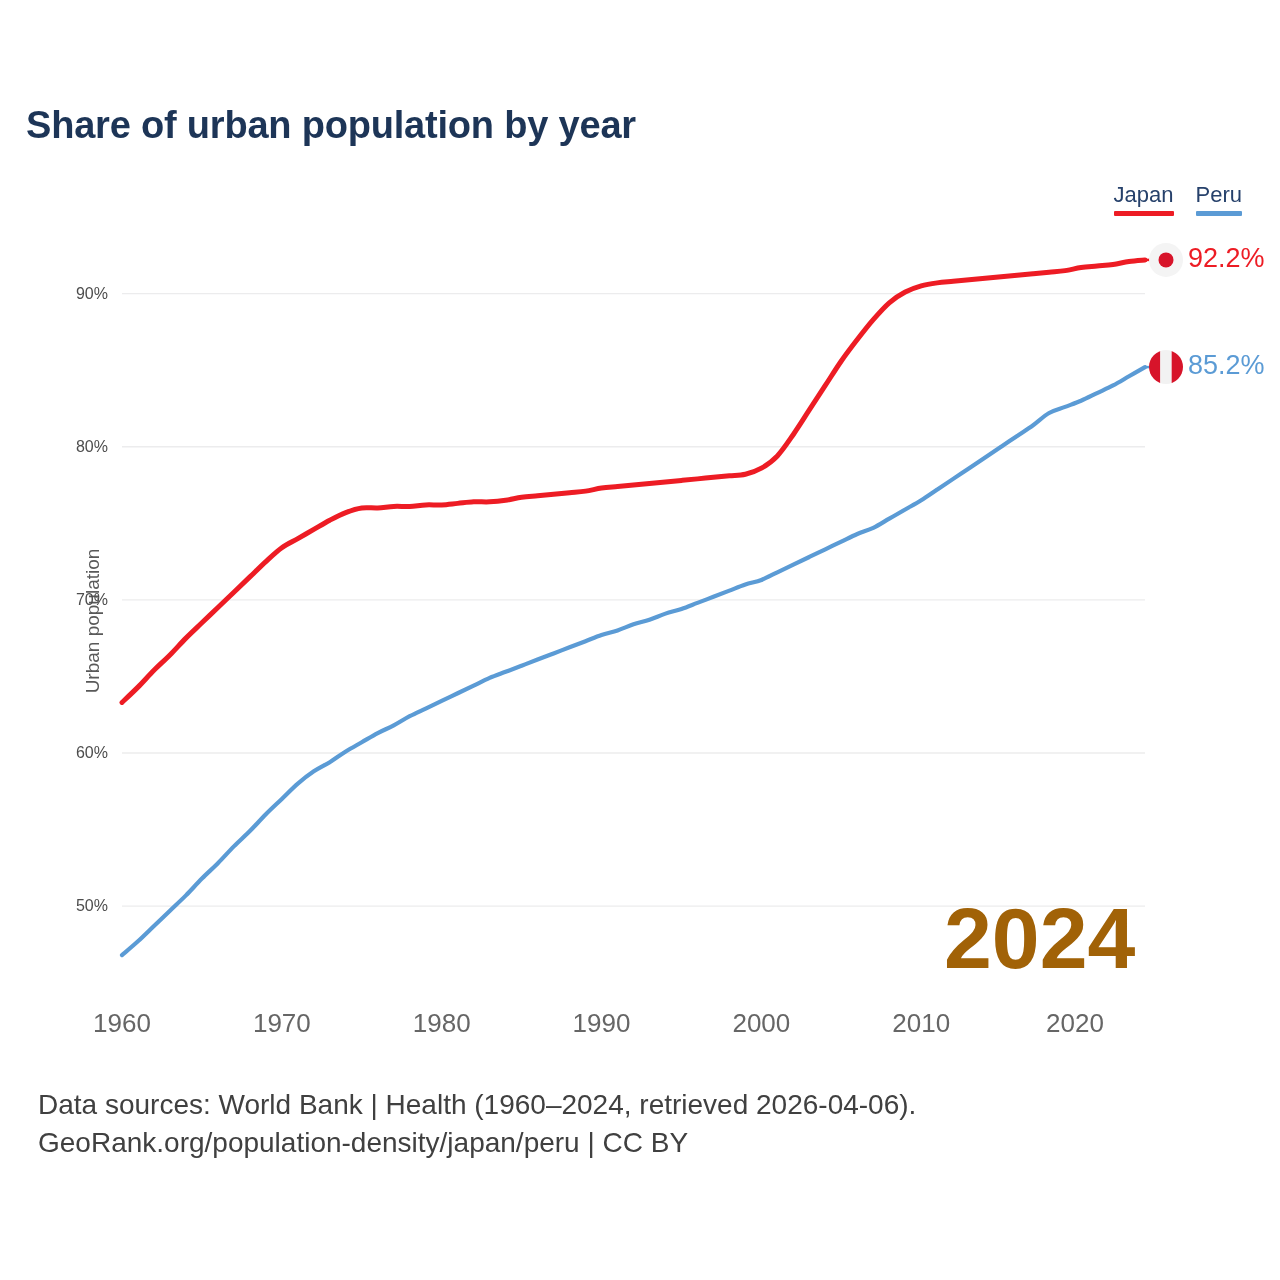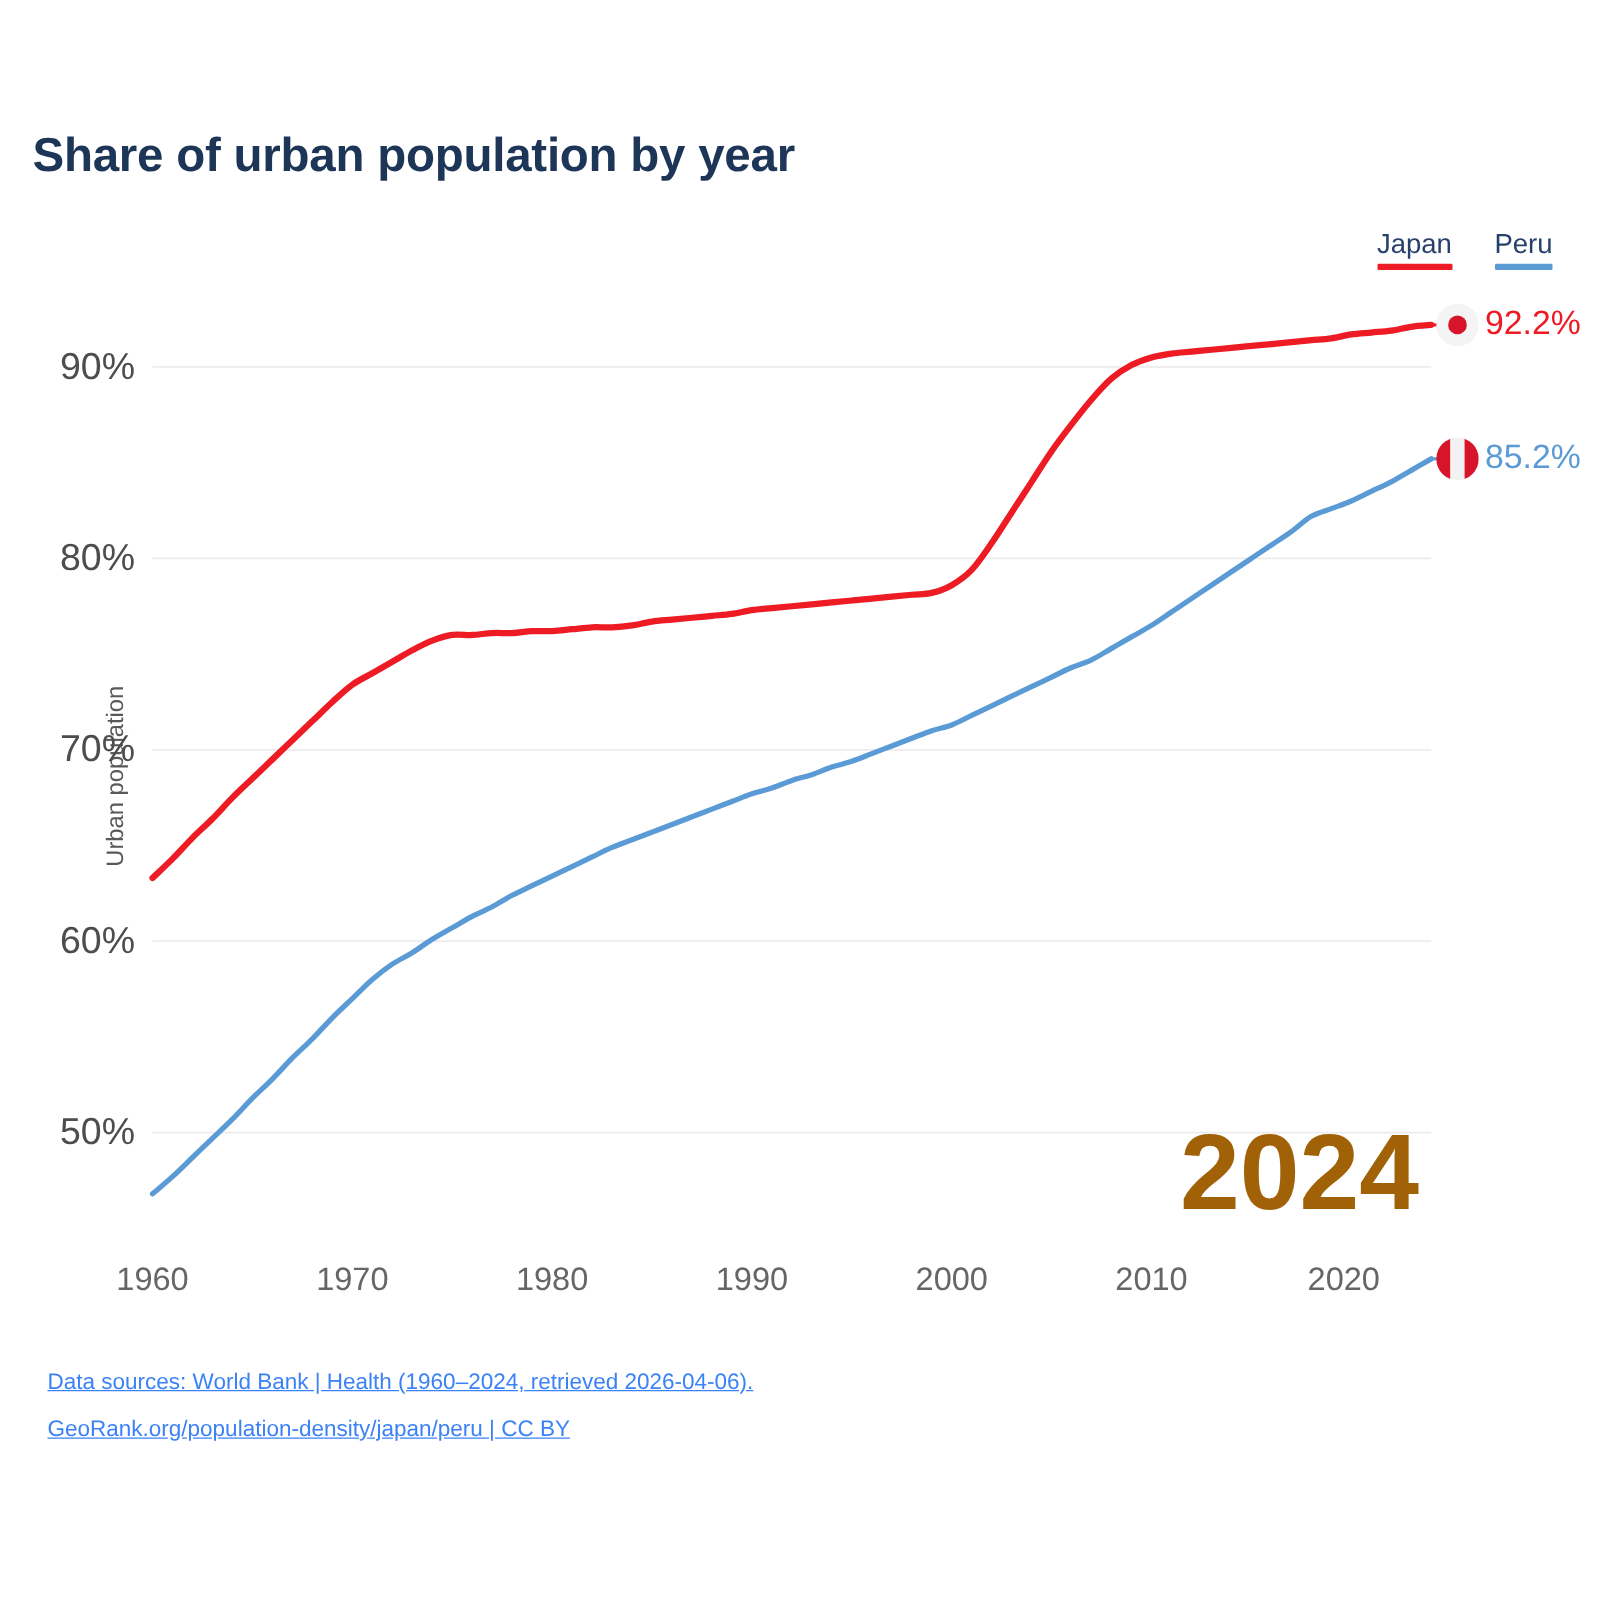--- a/index.html
+++ b/index.html
@@ -44,7 +44,7 @@
     display: flex;
     flex-direction: row;
     align-items: flex-start;
-    gap: 34px;
+    gap: 22px;
   }
   .legend-item {
     display: flex;

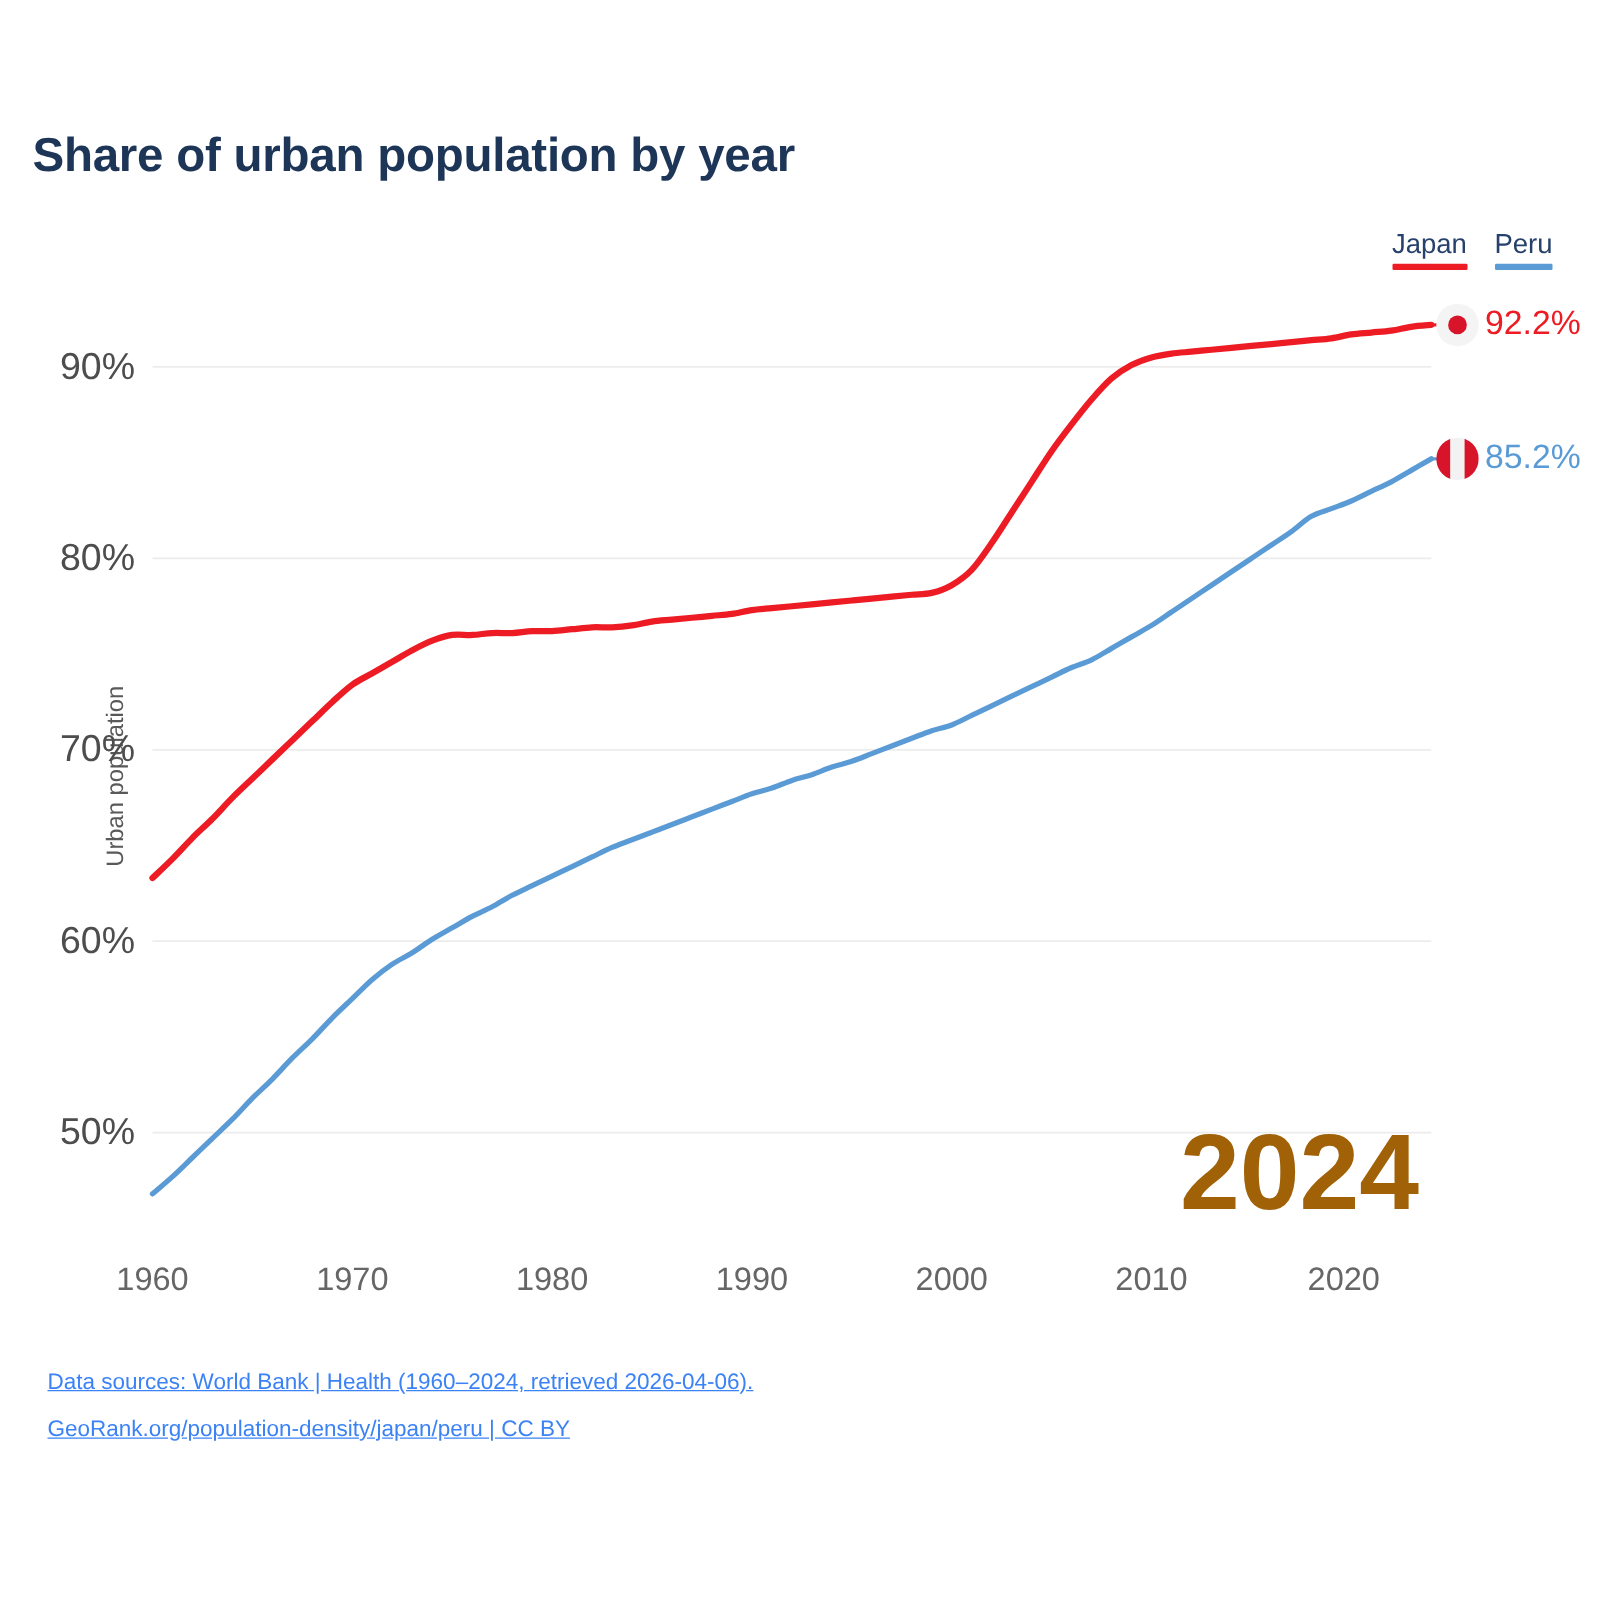--- a/index.html
+++ b/index.html
@@ -93,7 +93,7 @@
     right: 0;
     width: 90px;
     text-align: right;
-    font-size: 30px;
+    font-size: 16px;
     color: #4d4d4d;
     transform: translateY(-50%);
     white-space: nowrap;

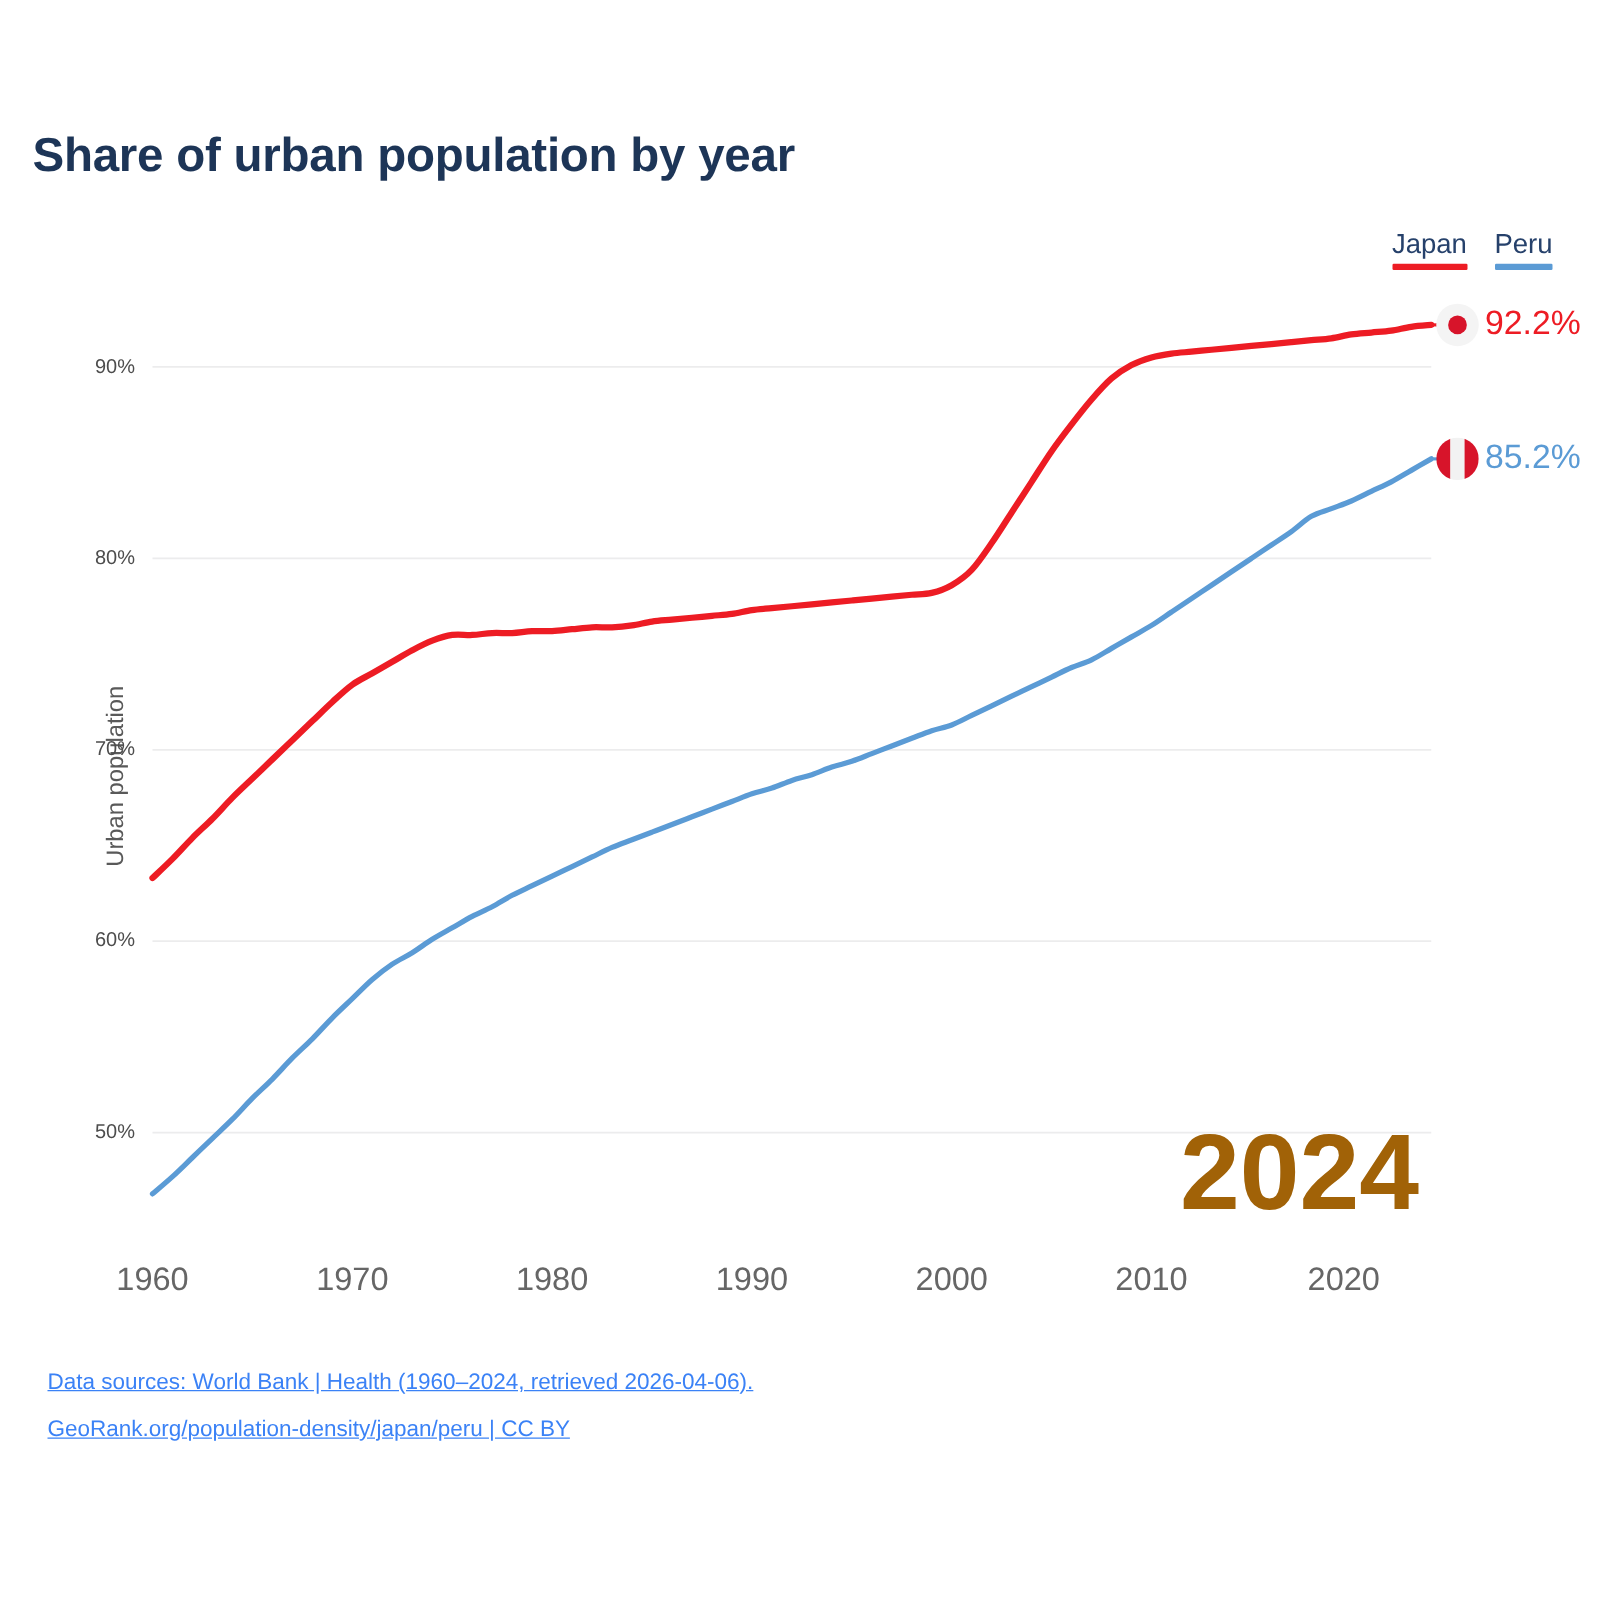--- a/index.html
+++ b/index.html
@@ -147,10 +147,9 @@
     position: absolute;
     left: 38px;
     top: 1086px;
-    font-size: 18px;
+    font-size: 28px;
     line-height: 38px;
-    color: #3b82f6;
-    text-decoration: underline;
+    color: #404040;
   }
   .footer div { white-space: nowrap; }
 </style>

